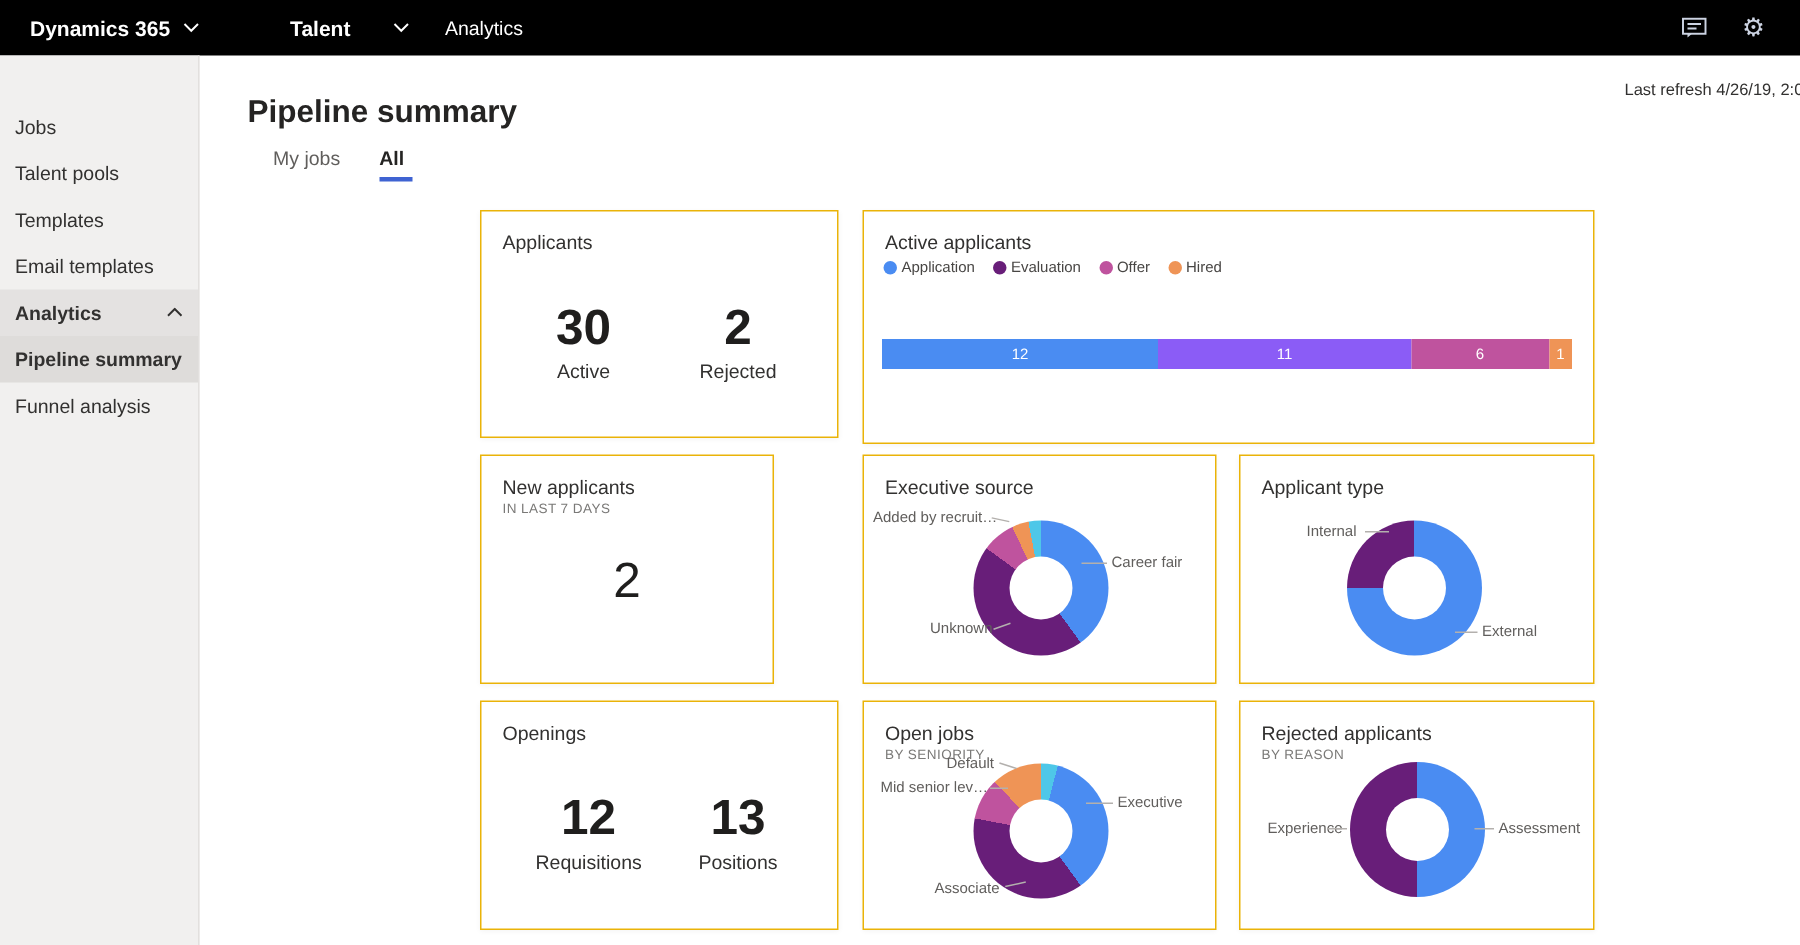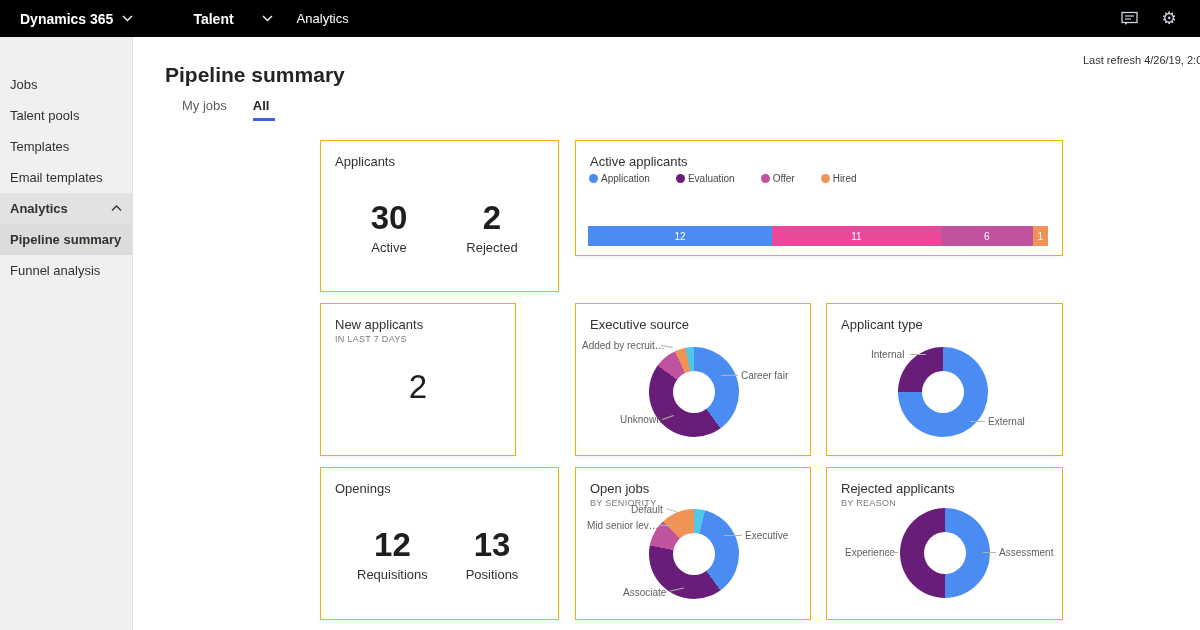--- a/index.html
+++ b/index.html
@@ -34,7 +34,7 @@
   
   .card{position:absolute;background:#fff;border:1px solid #eab308;box-sizing:border-box;box-shadow:0 1.6px 3.6px rgba(0,0,0,.05)}
   #card-applicants{left:320px;top:140px;width:239px;height:152px}
-  #card-active{left:575px;top:140px;width:488px;height:116px}
+  #card-active{left:575px;top:140px;width:488px;height:156px}
   #card-new{left:320px;top:303px;width:196px;height:153px}
   #card-source{left:575px;top:303px;width:236px;height:153px}
   #card-type{left:826px;top:303px;width:237px;height:153px}

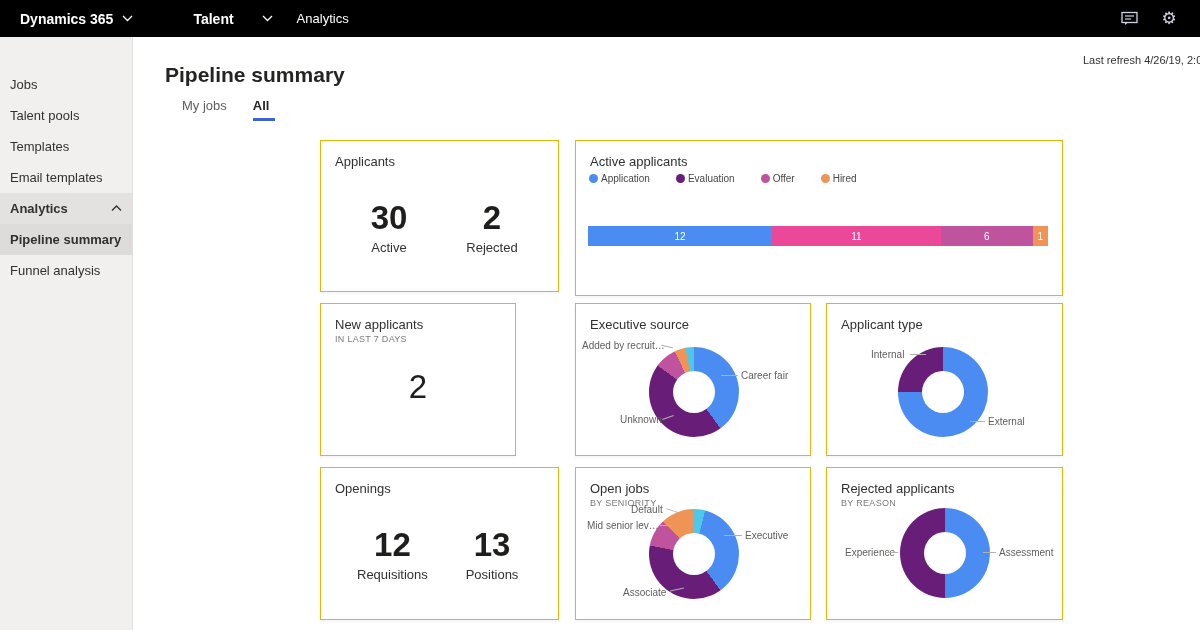--- a/index.html
+++ b/index.html
@@ -50,7 +50,7 @@
   .stat-label{font-size:13px;color:#323130;margin-top:3px}
   .big-value{position:absolute;left:0;right:0;top:64px;text-align:center;font-size:33px;color:#1f1e1d}
   
-  .legend{position:absolute;left:13px;top:32px;display:flex;gap:26px;align-items:center;font-size:10px;color:#484644}
+  .legend{position:absolute;left:13px;top:32px;display:flex;gap:12px;align-items:center;font-size:10px;color:#484644}
   .legend-item{display:inline-flex;align-items:center}
   .legend-dot{width:9px;height:9px;border-radius:50%;display:inline-block;margin-right:3px}
   .stackbar{position:absolute;left:12px;right:14px;top:85px;height:20px;display:flex}

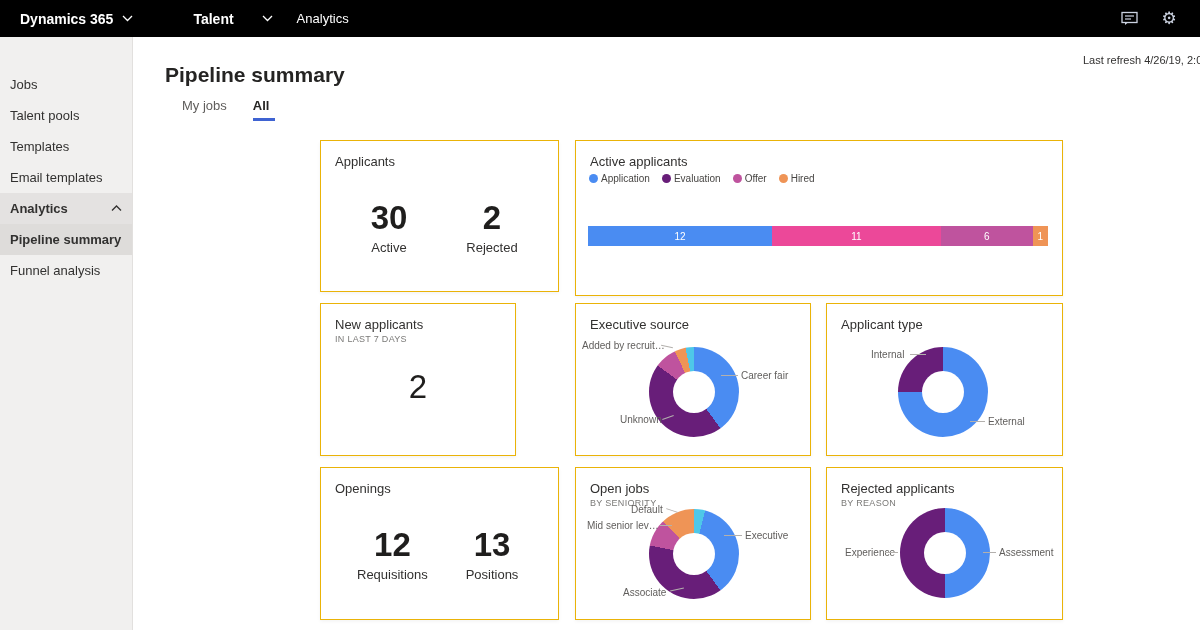--- a/index.html
+++ b/index.html
@@ -170,7 +170,7 @@
       <div class="bar-seg" style="flex-grow: 12; background: rgb(74, 140, 242);">
         <span>12</span>
       </div>
-      <div class="bar-seg" style="flex-grow: 11; background: #ec4899;">
+      <div class="bar-seg" style="flex-grow: 11; background: #8b5cf6;">
         <span>11</span>
       </div>
       <div class="bar-seg" style="flex-grow: 6; background: rgb(191, 83, 158);">

